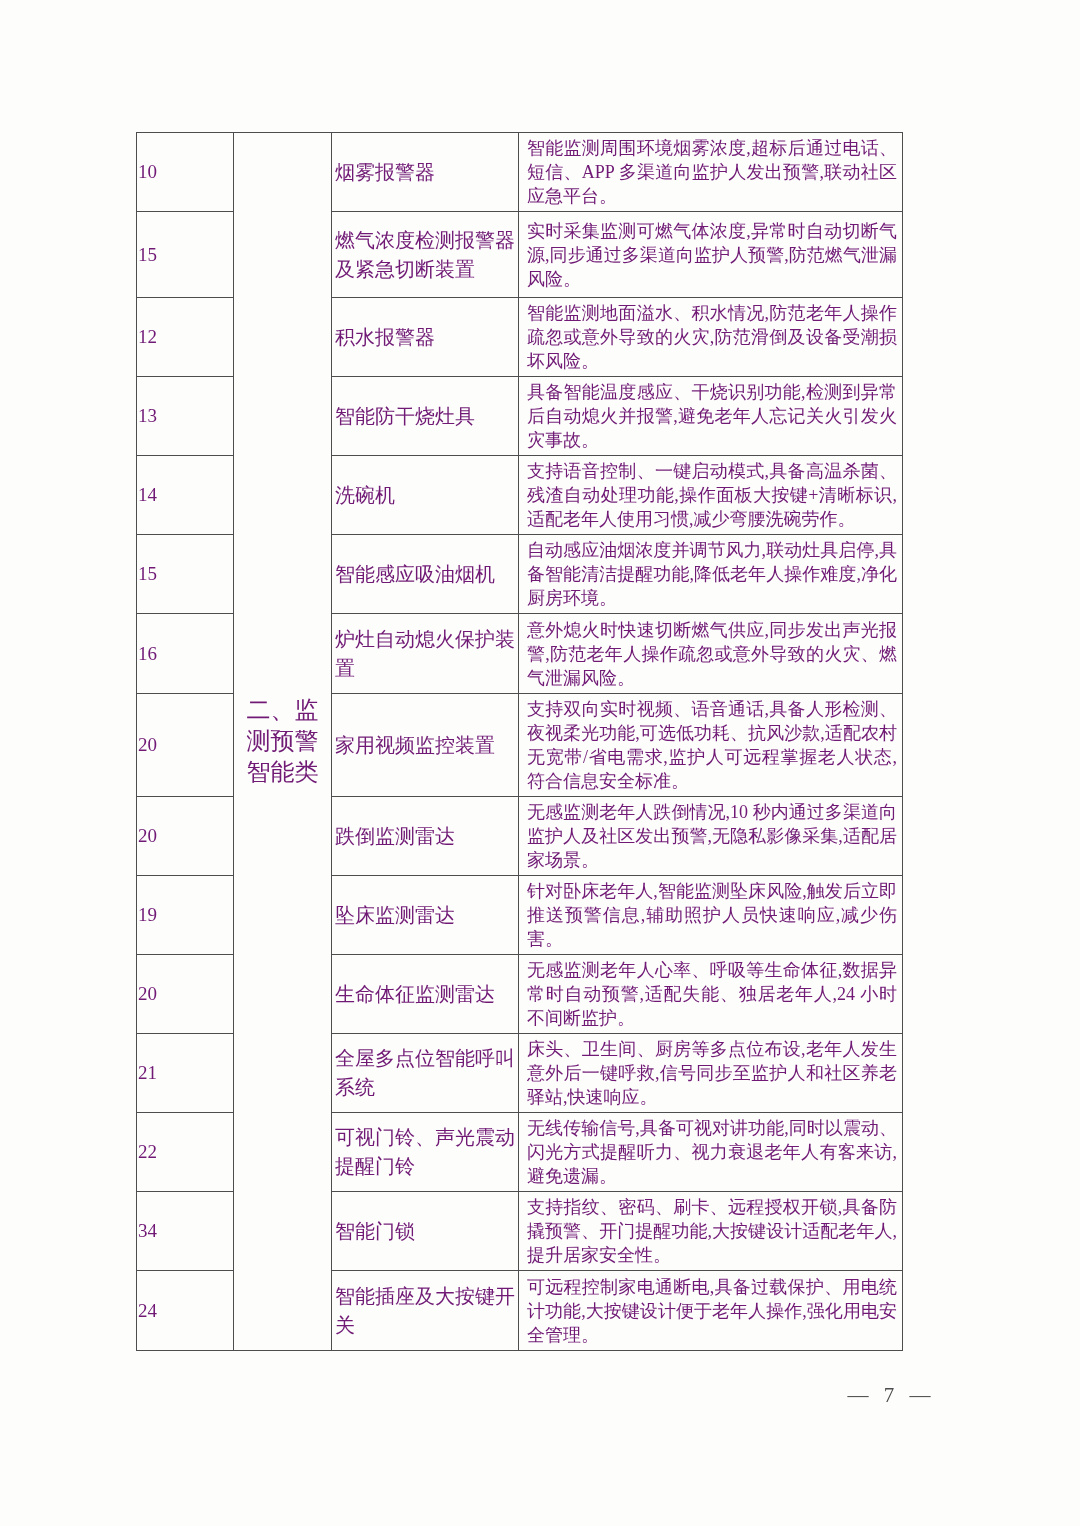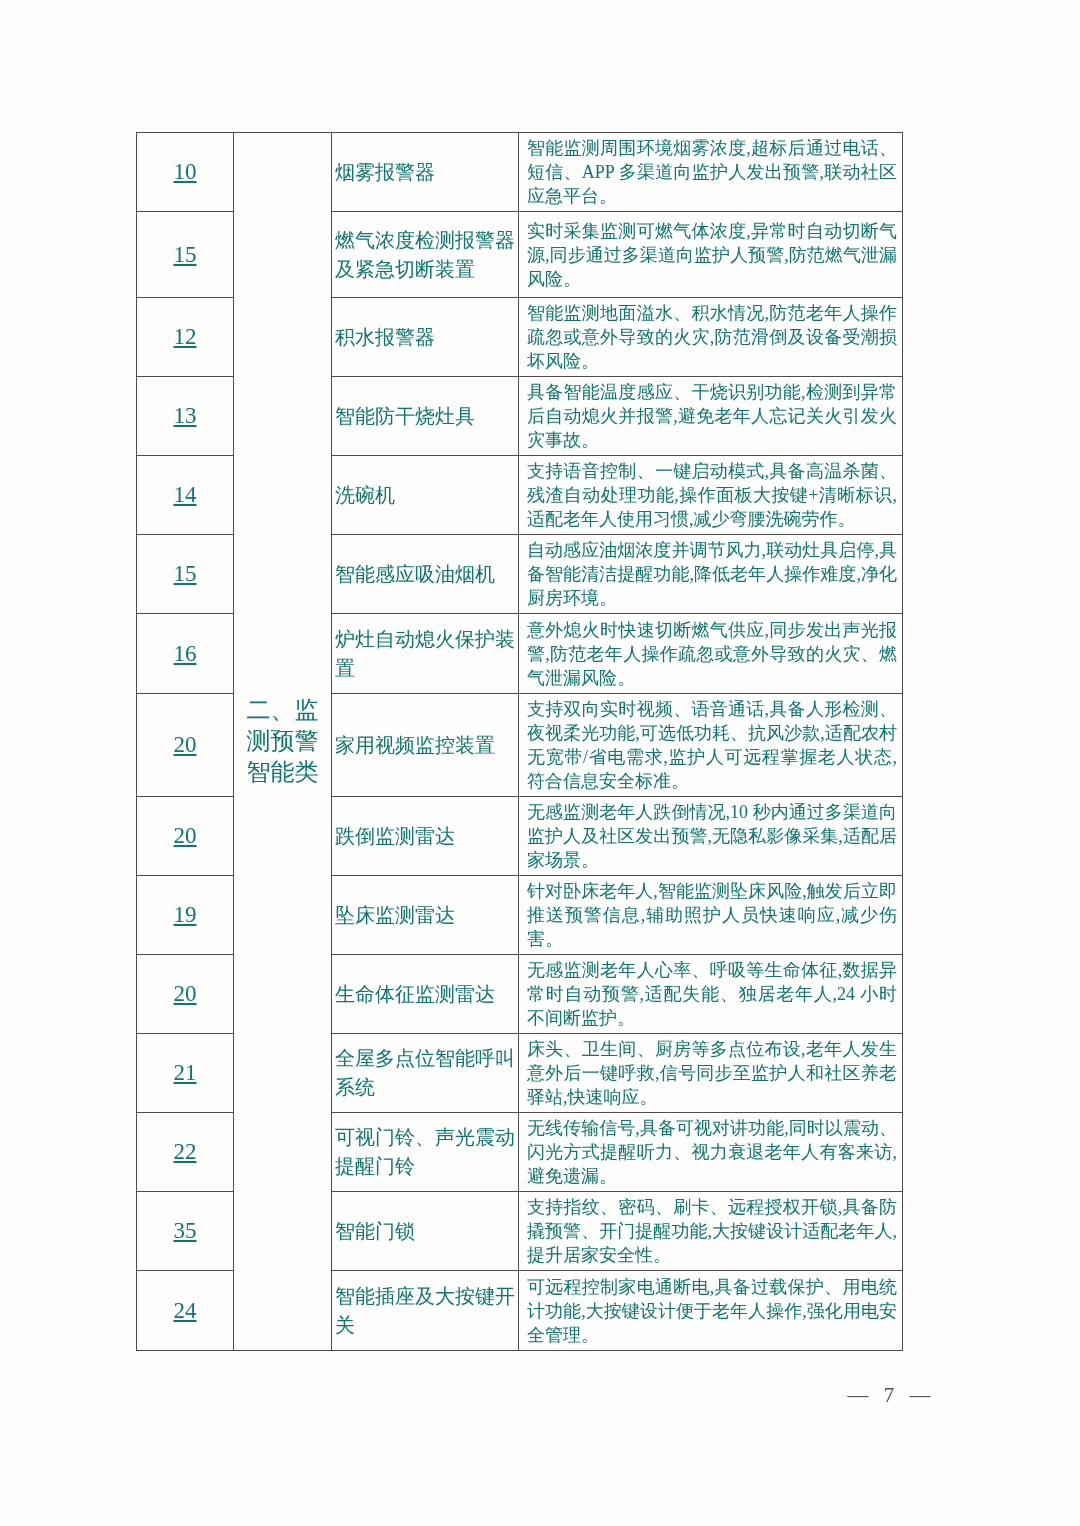--- a/index.html
+++ b/index.html
@@ -28,7 +28,7 @@
   }
   table.catalog td {
     border: 1.4px solid #4d4d4d;
-    color: #0f766e;
+    color: #701a75;
     vertical-align: middle;
     box-sizing: border-box;
     overflow: hidden;

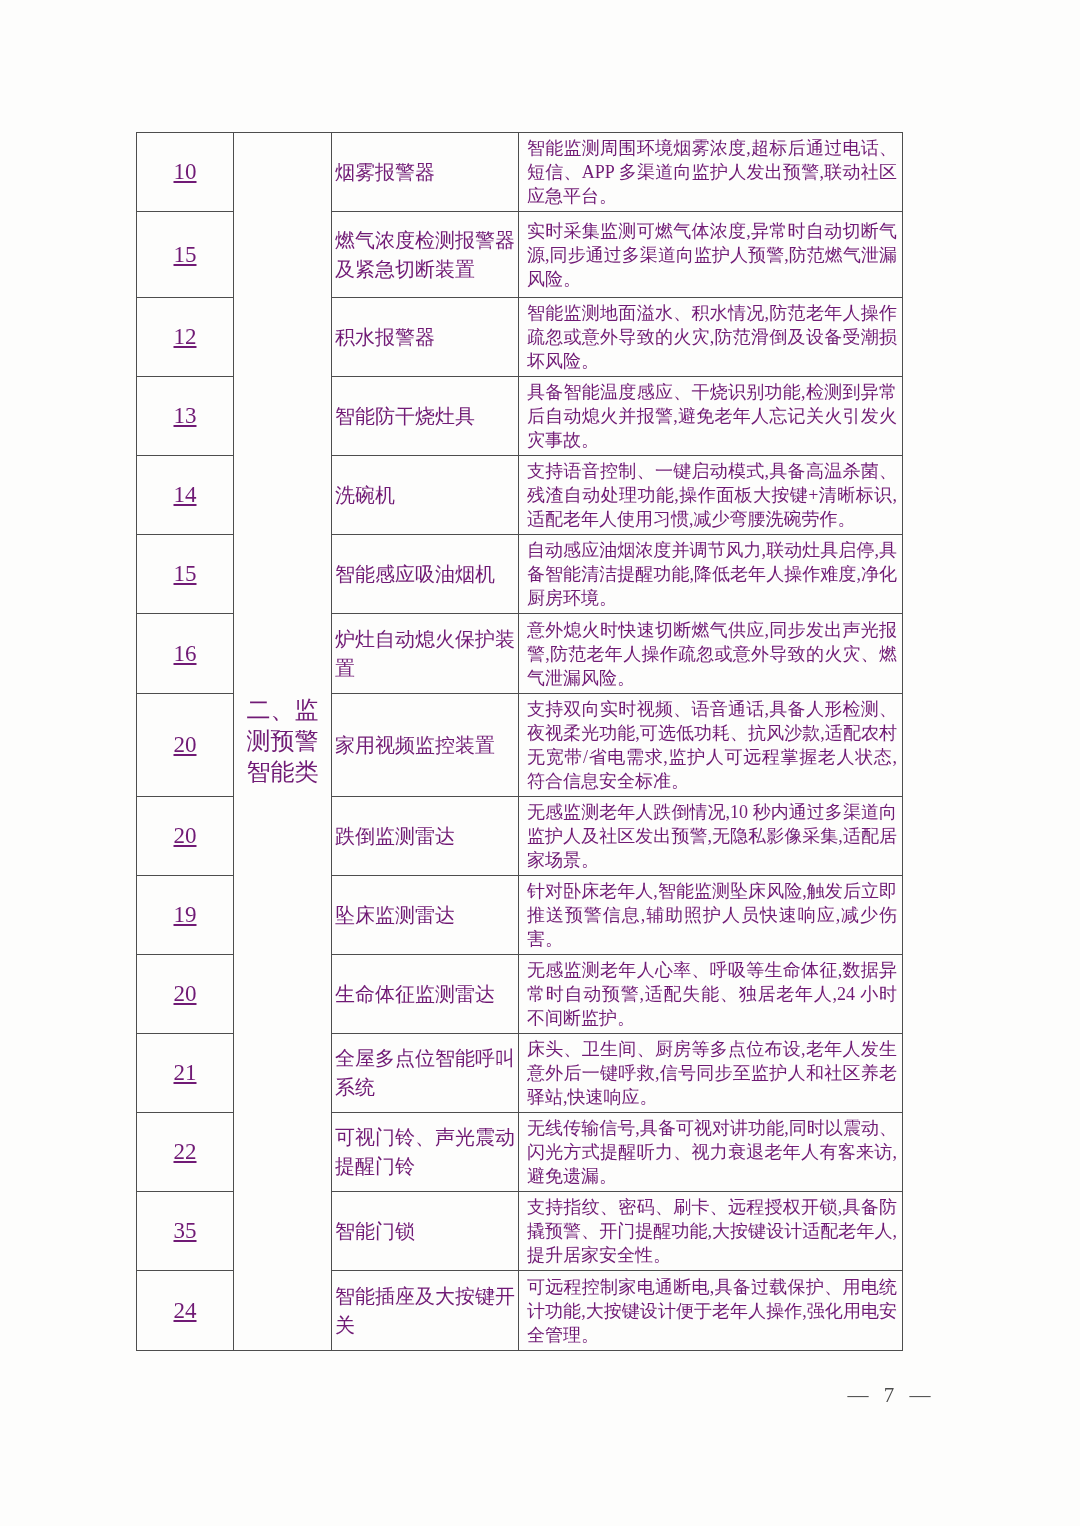--- a/index.html
+++ b/index.html
@@ -34,10 +34,8 @@
     overflow: hidden;
   }
   td.num {
-    text-align: center;
-    font-size: 23px;
+    font-size: 19px;
     color: #474747;
-    text-decoration: underline;
   }
   td.cat {
     text-align: center;

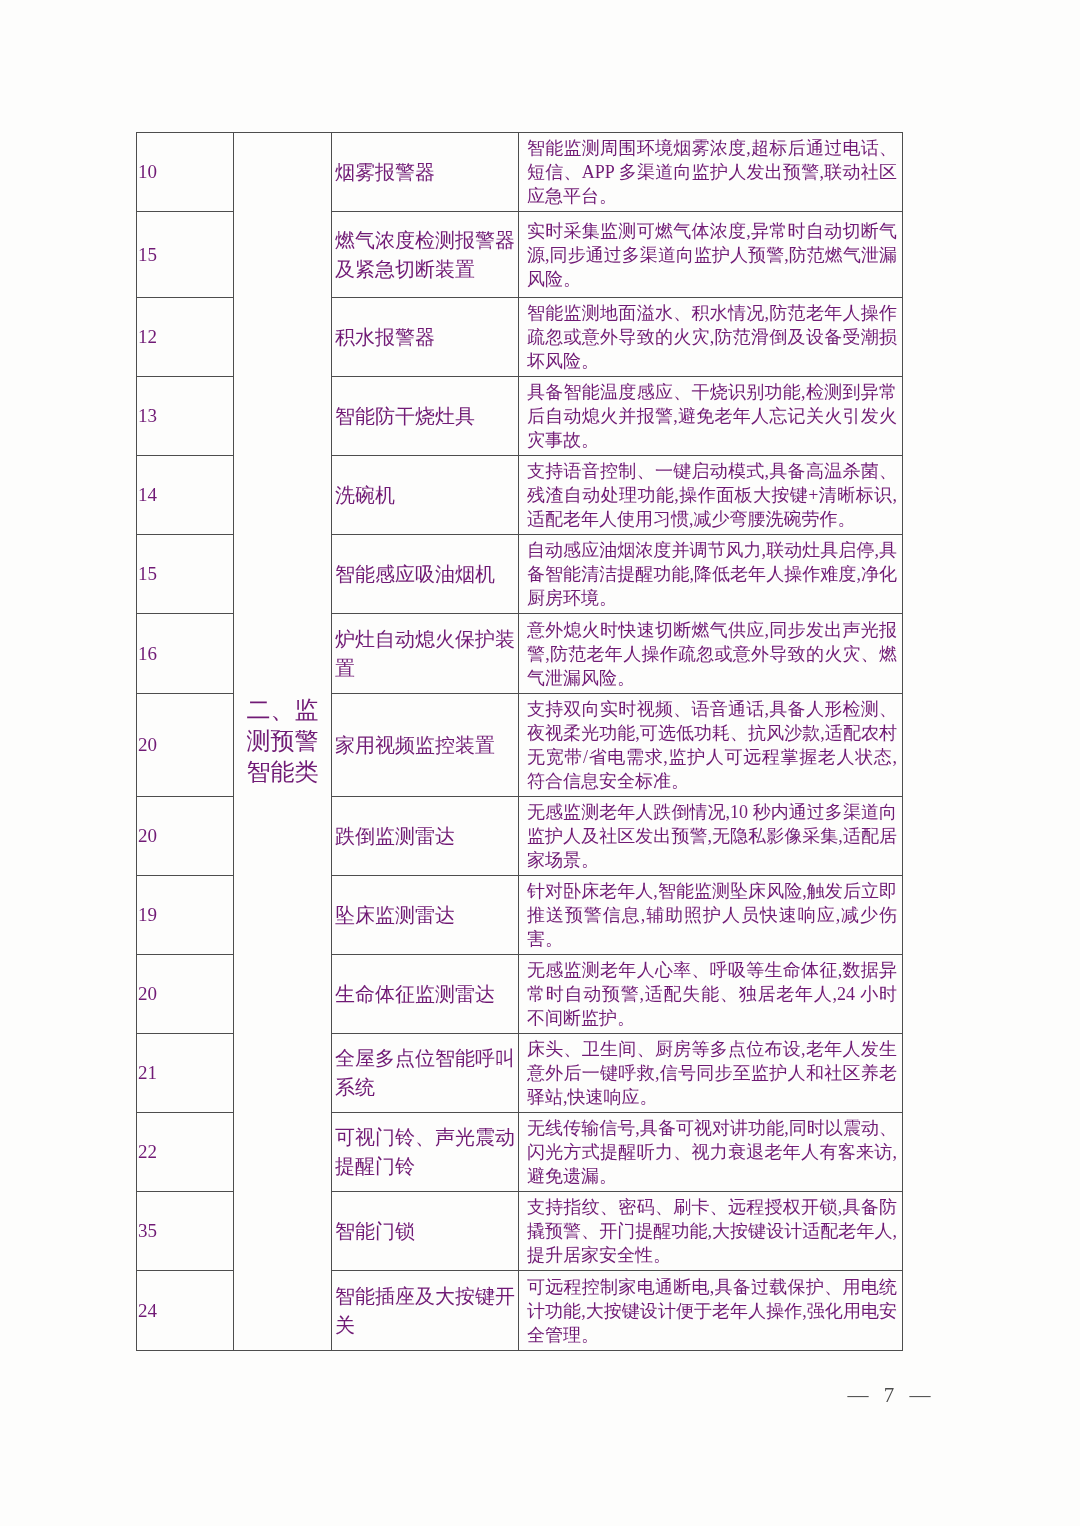--- a/index.html
+++ b/index.html
@@ -149,7 +149,7 @@
         <td class="desc">无线传输信号,具备可视对讲功能,同时以震动、闪光方式提醒听力、视力衰退老年人有客来访,避免遗漏。</td>
       </tr>
       <tr style="height:76px">
-        <td class="num">35</td>
+        <td class="num">34</td>
         <td class="prod">智能门锁</td>
         <td class="desc">支持指纹、密码、刷卡、远程授权开锁,具备防撬预警、开门提醒功能,大按键设计适配老年人,提升居家安全性。</td>
       </tr>

